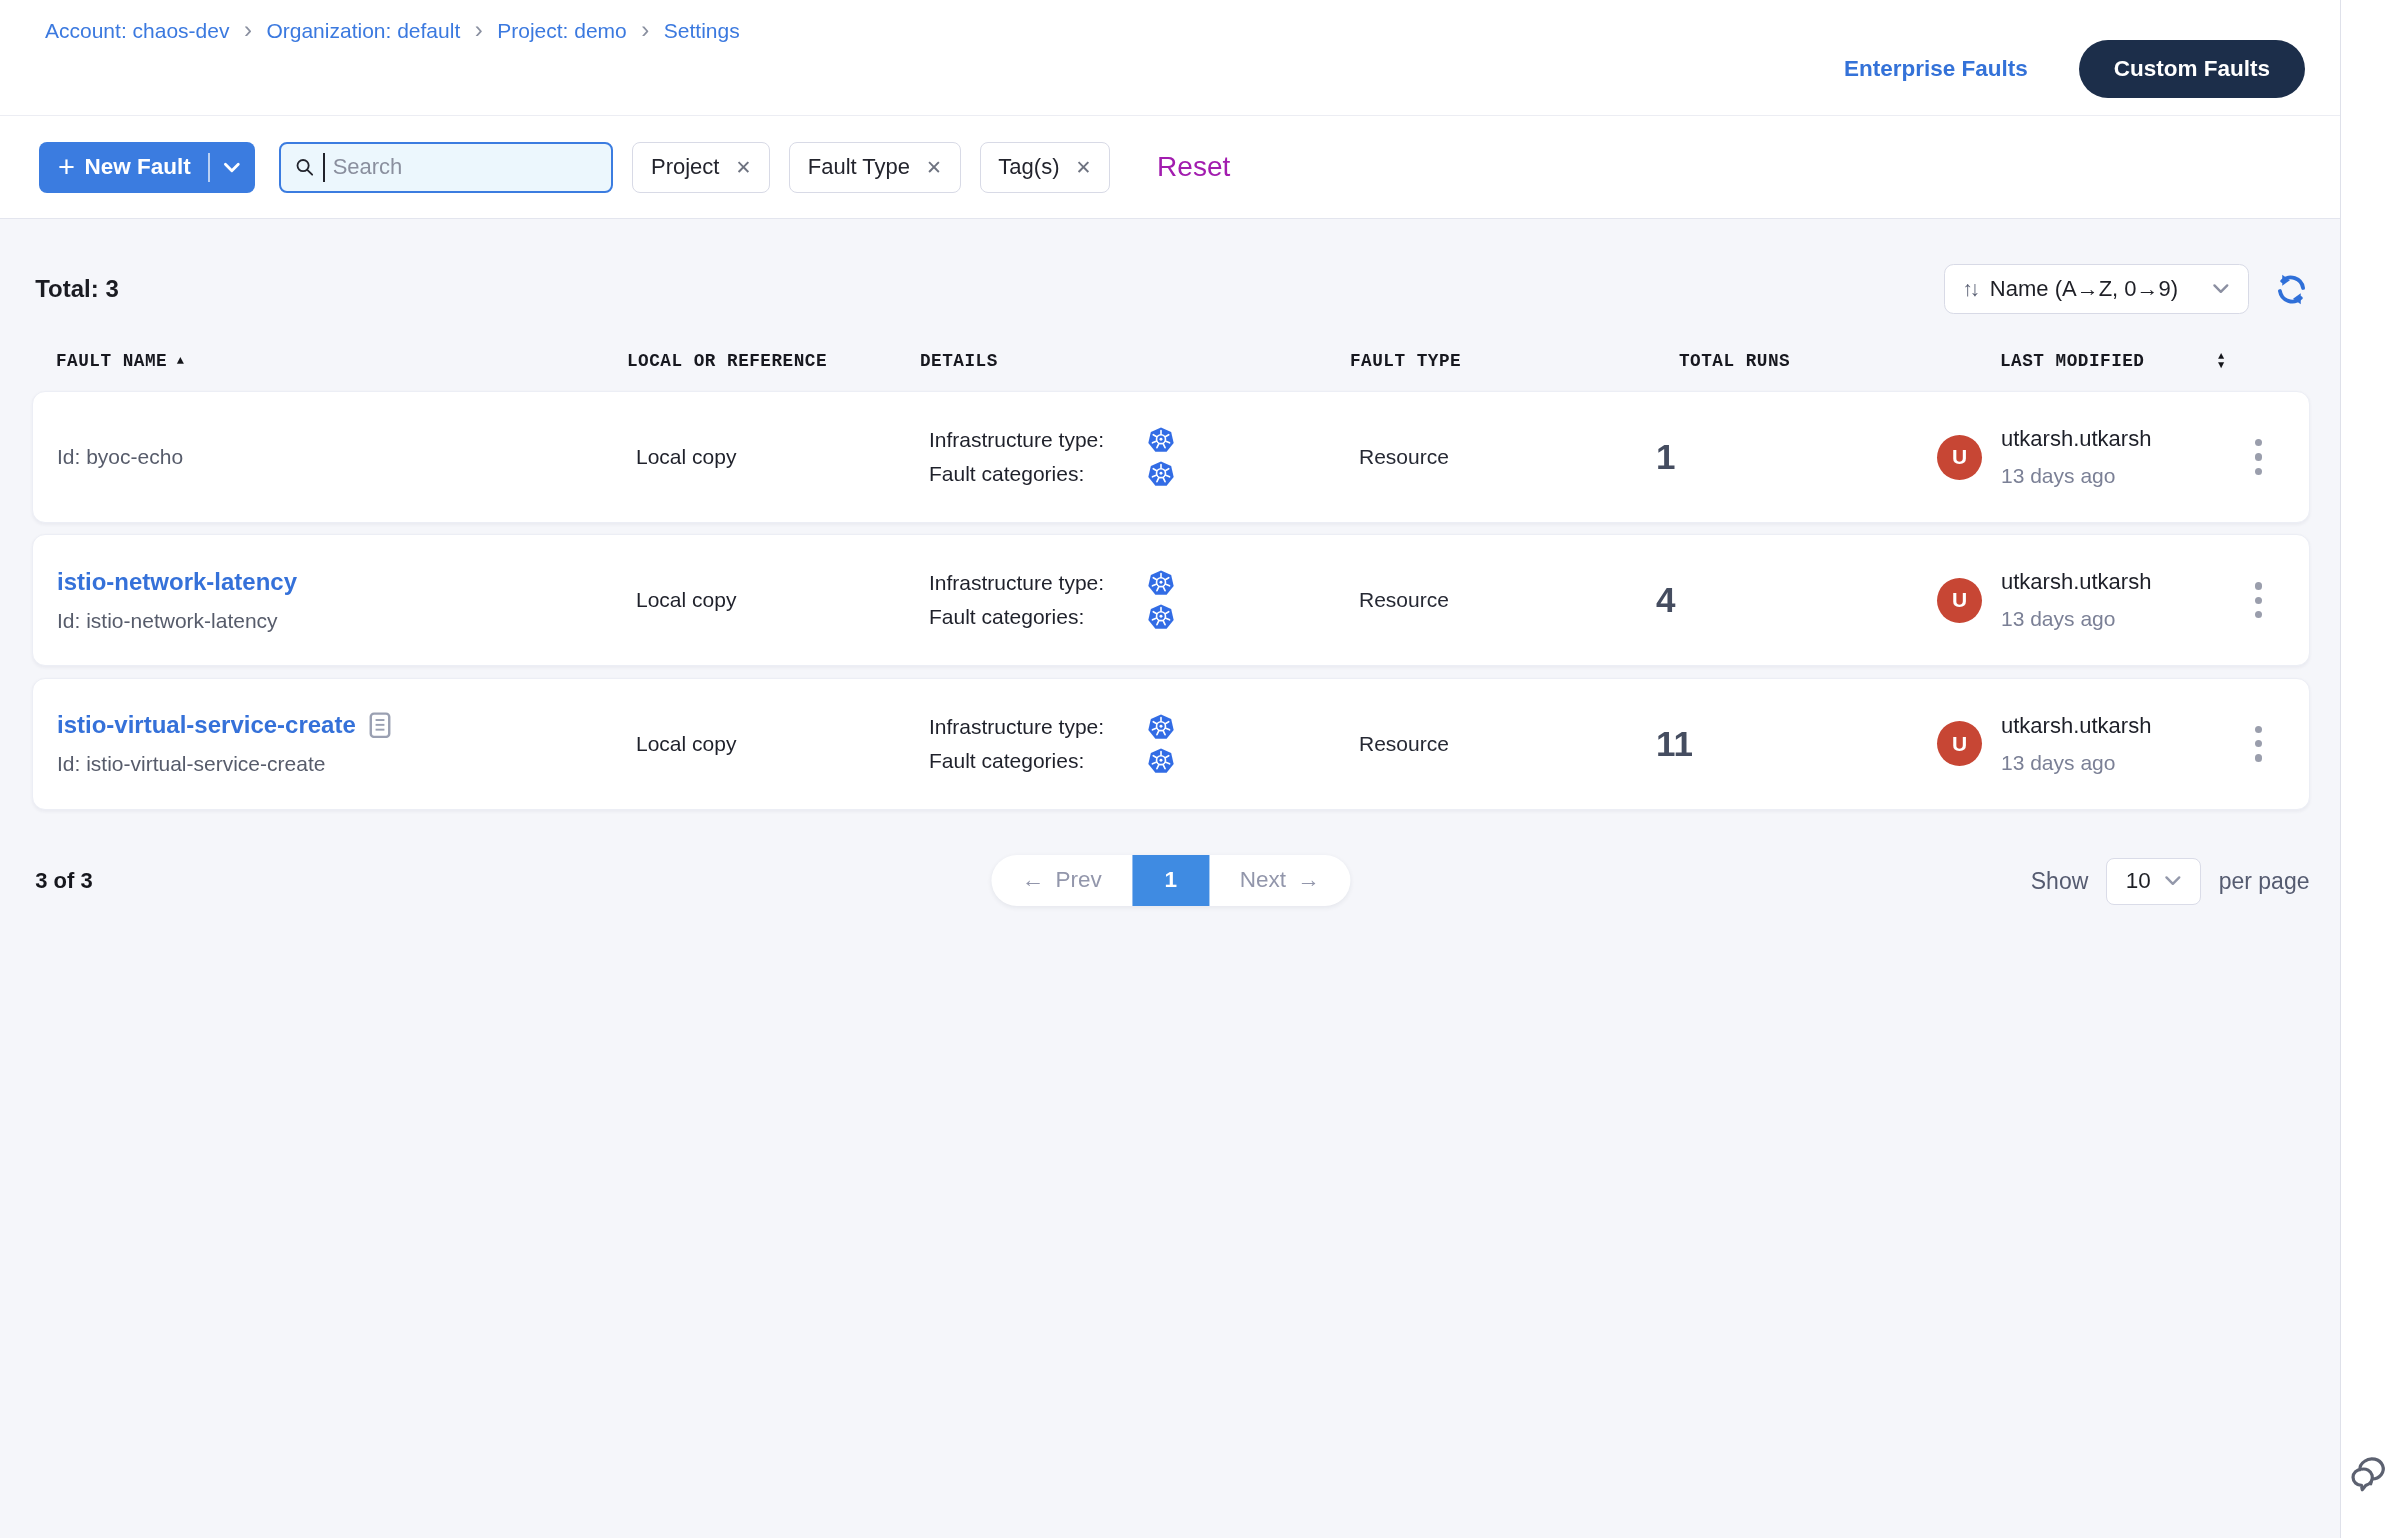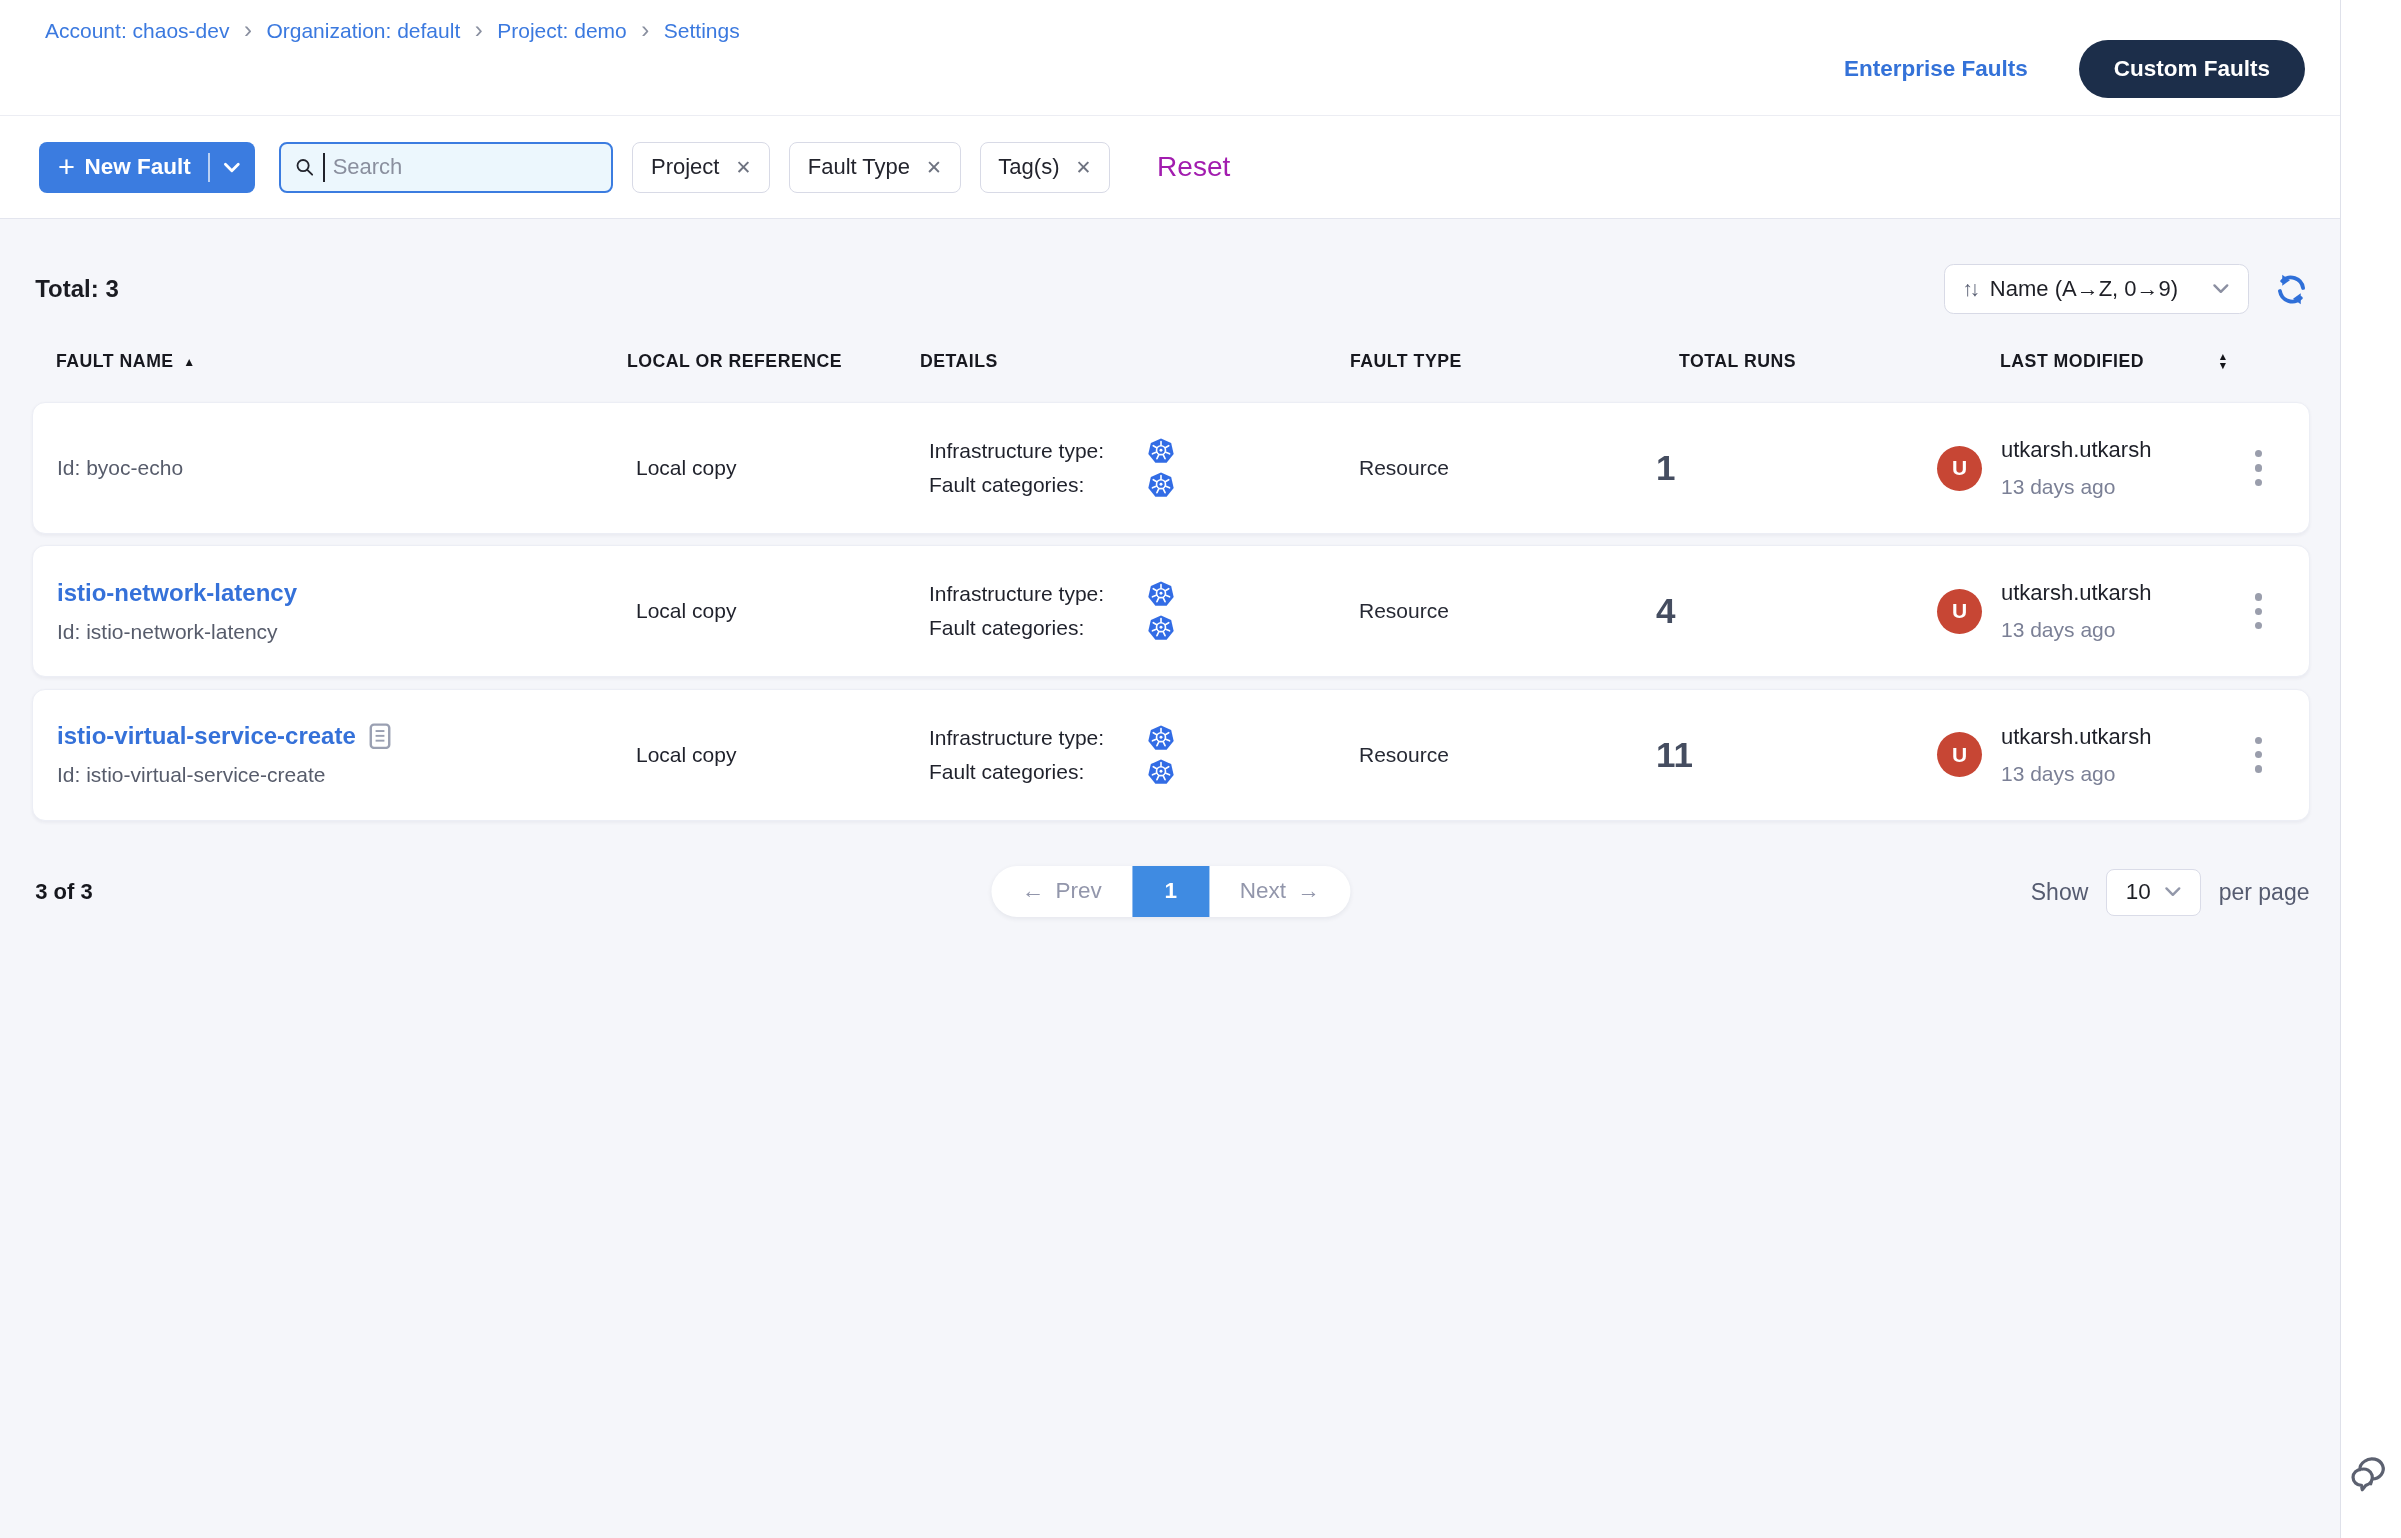--- a/index.html
+++ b/index.html
@@ -88,7 +88,7 @@
     grid-template-columns:571px 293px 430px 305px 281px 296px 51px;
     align-items:center;
   }
-  .col-header-row { margin:37px 0 30px 0; padding:0 24px; }
+  .col-header-row { margin:37px 0 20px 0; padding:0 24px;font-family:Liberation Mono, monospace; }
   .col-header {
     font-size:17.7px; font-weight:800; color:#17181f; letter-spacing:0.5px;
     display:flex; align-items:center;

